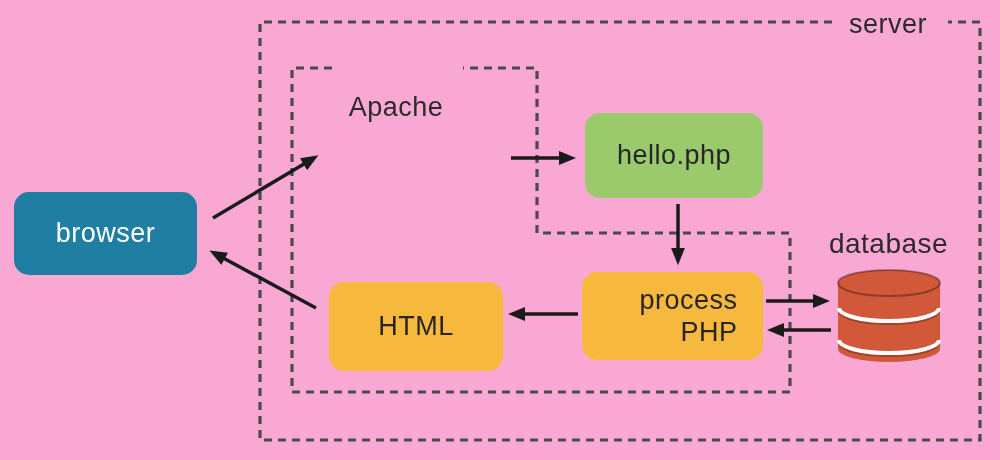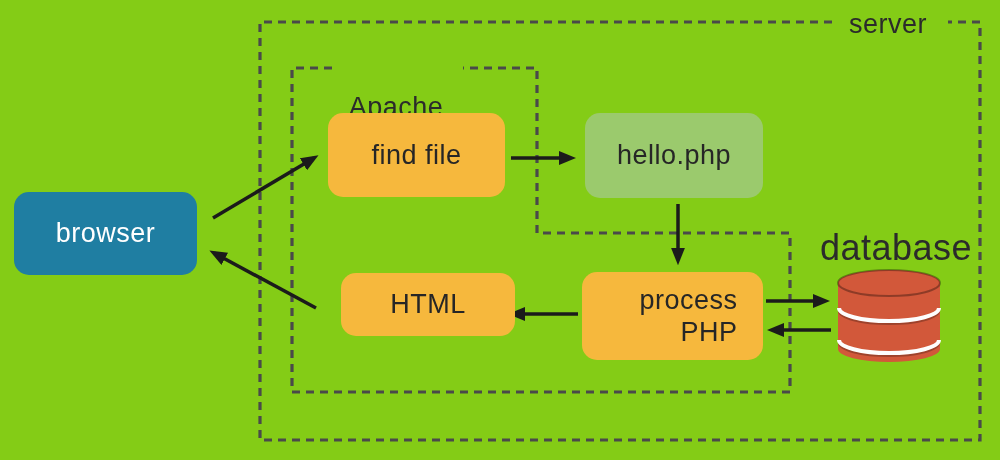--- a/index.html
+++ b/index.html
@@ -51,7 +51,7 @@
 </head>
 <body>
 
-<div class="canvas" style="background: #84cc16;">
+<div class="canvas" style="background: #f9a8d4;">
 
   <svg class="artwork" viewBox="0 0 1000 460" xmlns="http://www.w3.org/2000/svg">
     <defs>

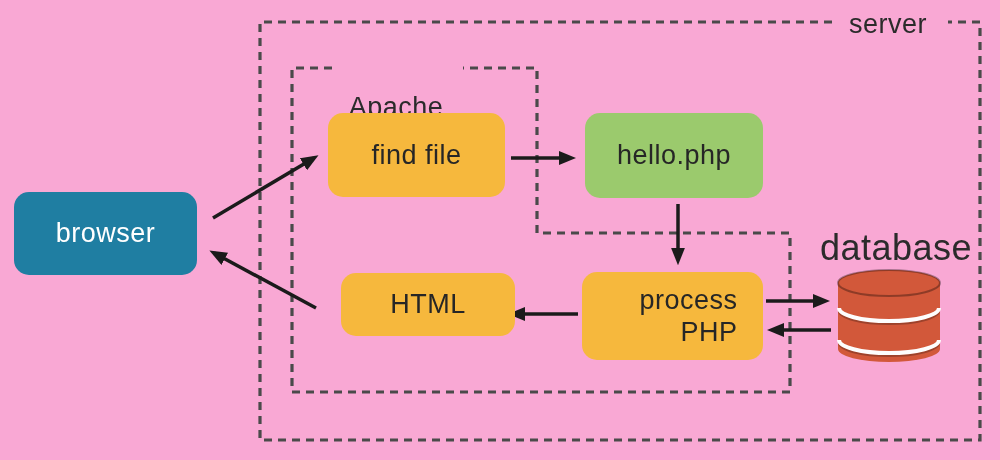--- a/index.html
+++ b/index.html
@@ -92,9 +92,6 @@
     <span>browser</span>
   </div>
 
-  <div class="node node-find-file" style="background: rgb(246, 184, 61);">
-    <span>find file</span>
-  </div>
 
   <div class="node node-hello-php" style="background: rgb(155, 202, 109);">
     <span>hello.php</span>

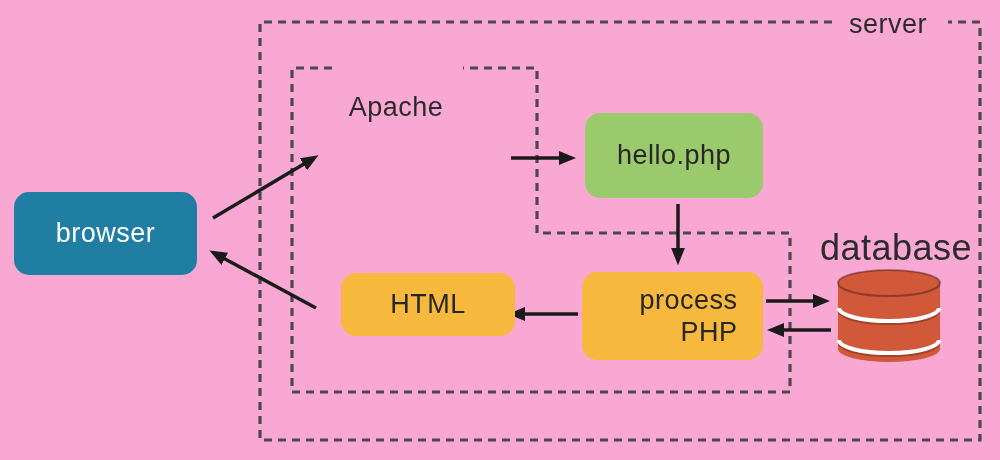--- a/index.html
+++ b/index.html
@@ -46,7 +46,7 @@
   }
   .label-server   { left: 840px; top: 11px;  width: 96px;  }
   .label-apache   { left: 340px; top: 55px;  width: 112px; margin-top: 39px; }
-  .label-database { left: 820px; top: 230px; width: 137px; font-size: 36px; }
+  .label-database { left: 820px; top: 230px; width: 137px; font-size: 28px; }
 </style>
 </head>
 <body>

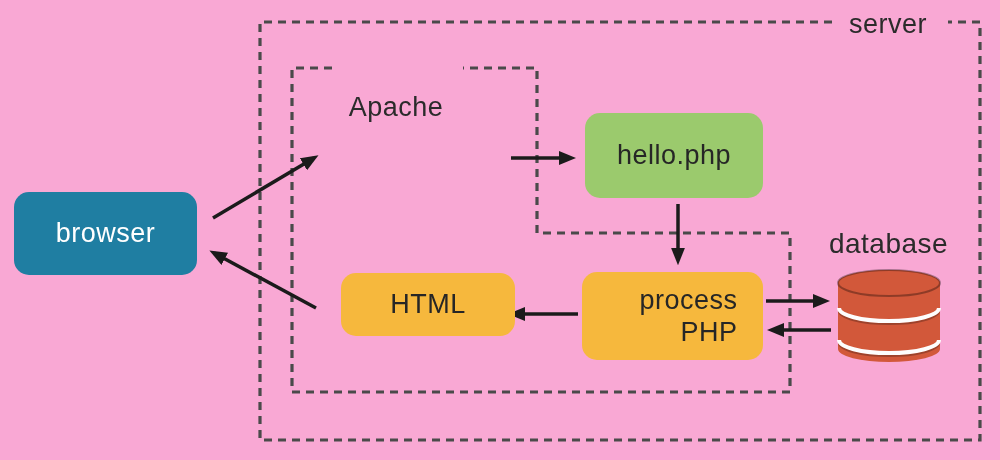--- a/index.html
+++ b/index.html
@@ -33,7 +33,7 @@
   }
   .node-find-file  { left: 328px; top: 113px; width: 177px; height: 84px; }
   .node-hello-php  { left: 585px; top: 113px; width: 178px; height: 85px; }
-  .node-html       { left: 329px; top: 273px; width: 174px; height: 63px; margin-left: 12px; }
+  .node-html       { left: 329px; top: 282px; width: 174px; height: 89px; }
   .node-process-php{ left: 582px; top: 272px; width: 181px; height: 88px; }
   .node-process-php .wrap { width: 130px; line-height: 1.2; text-align: right; }
   .container-label {

